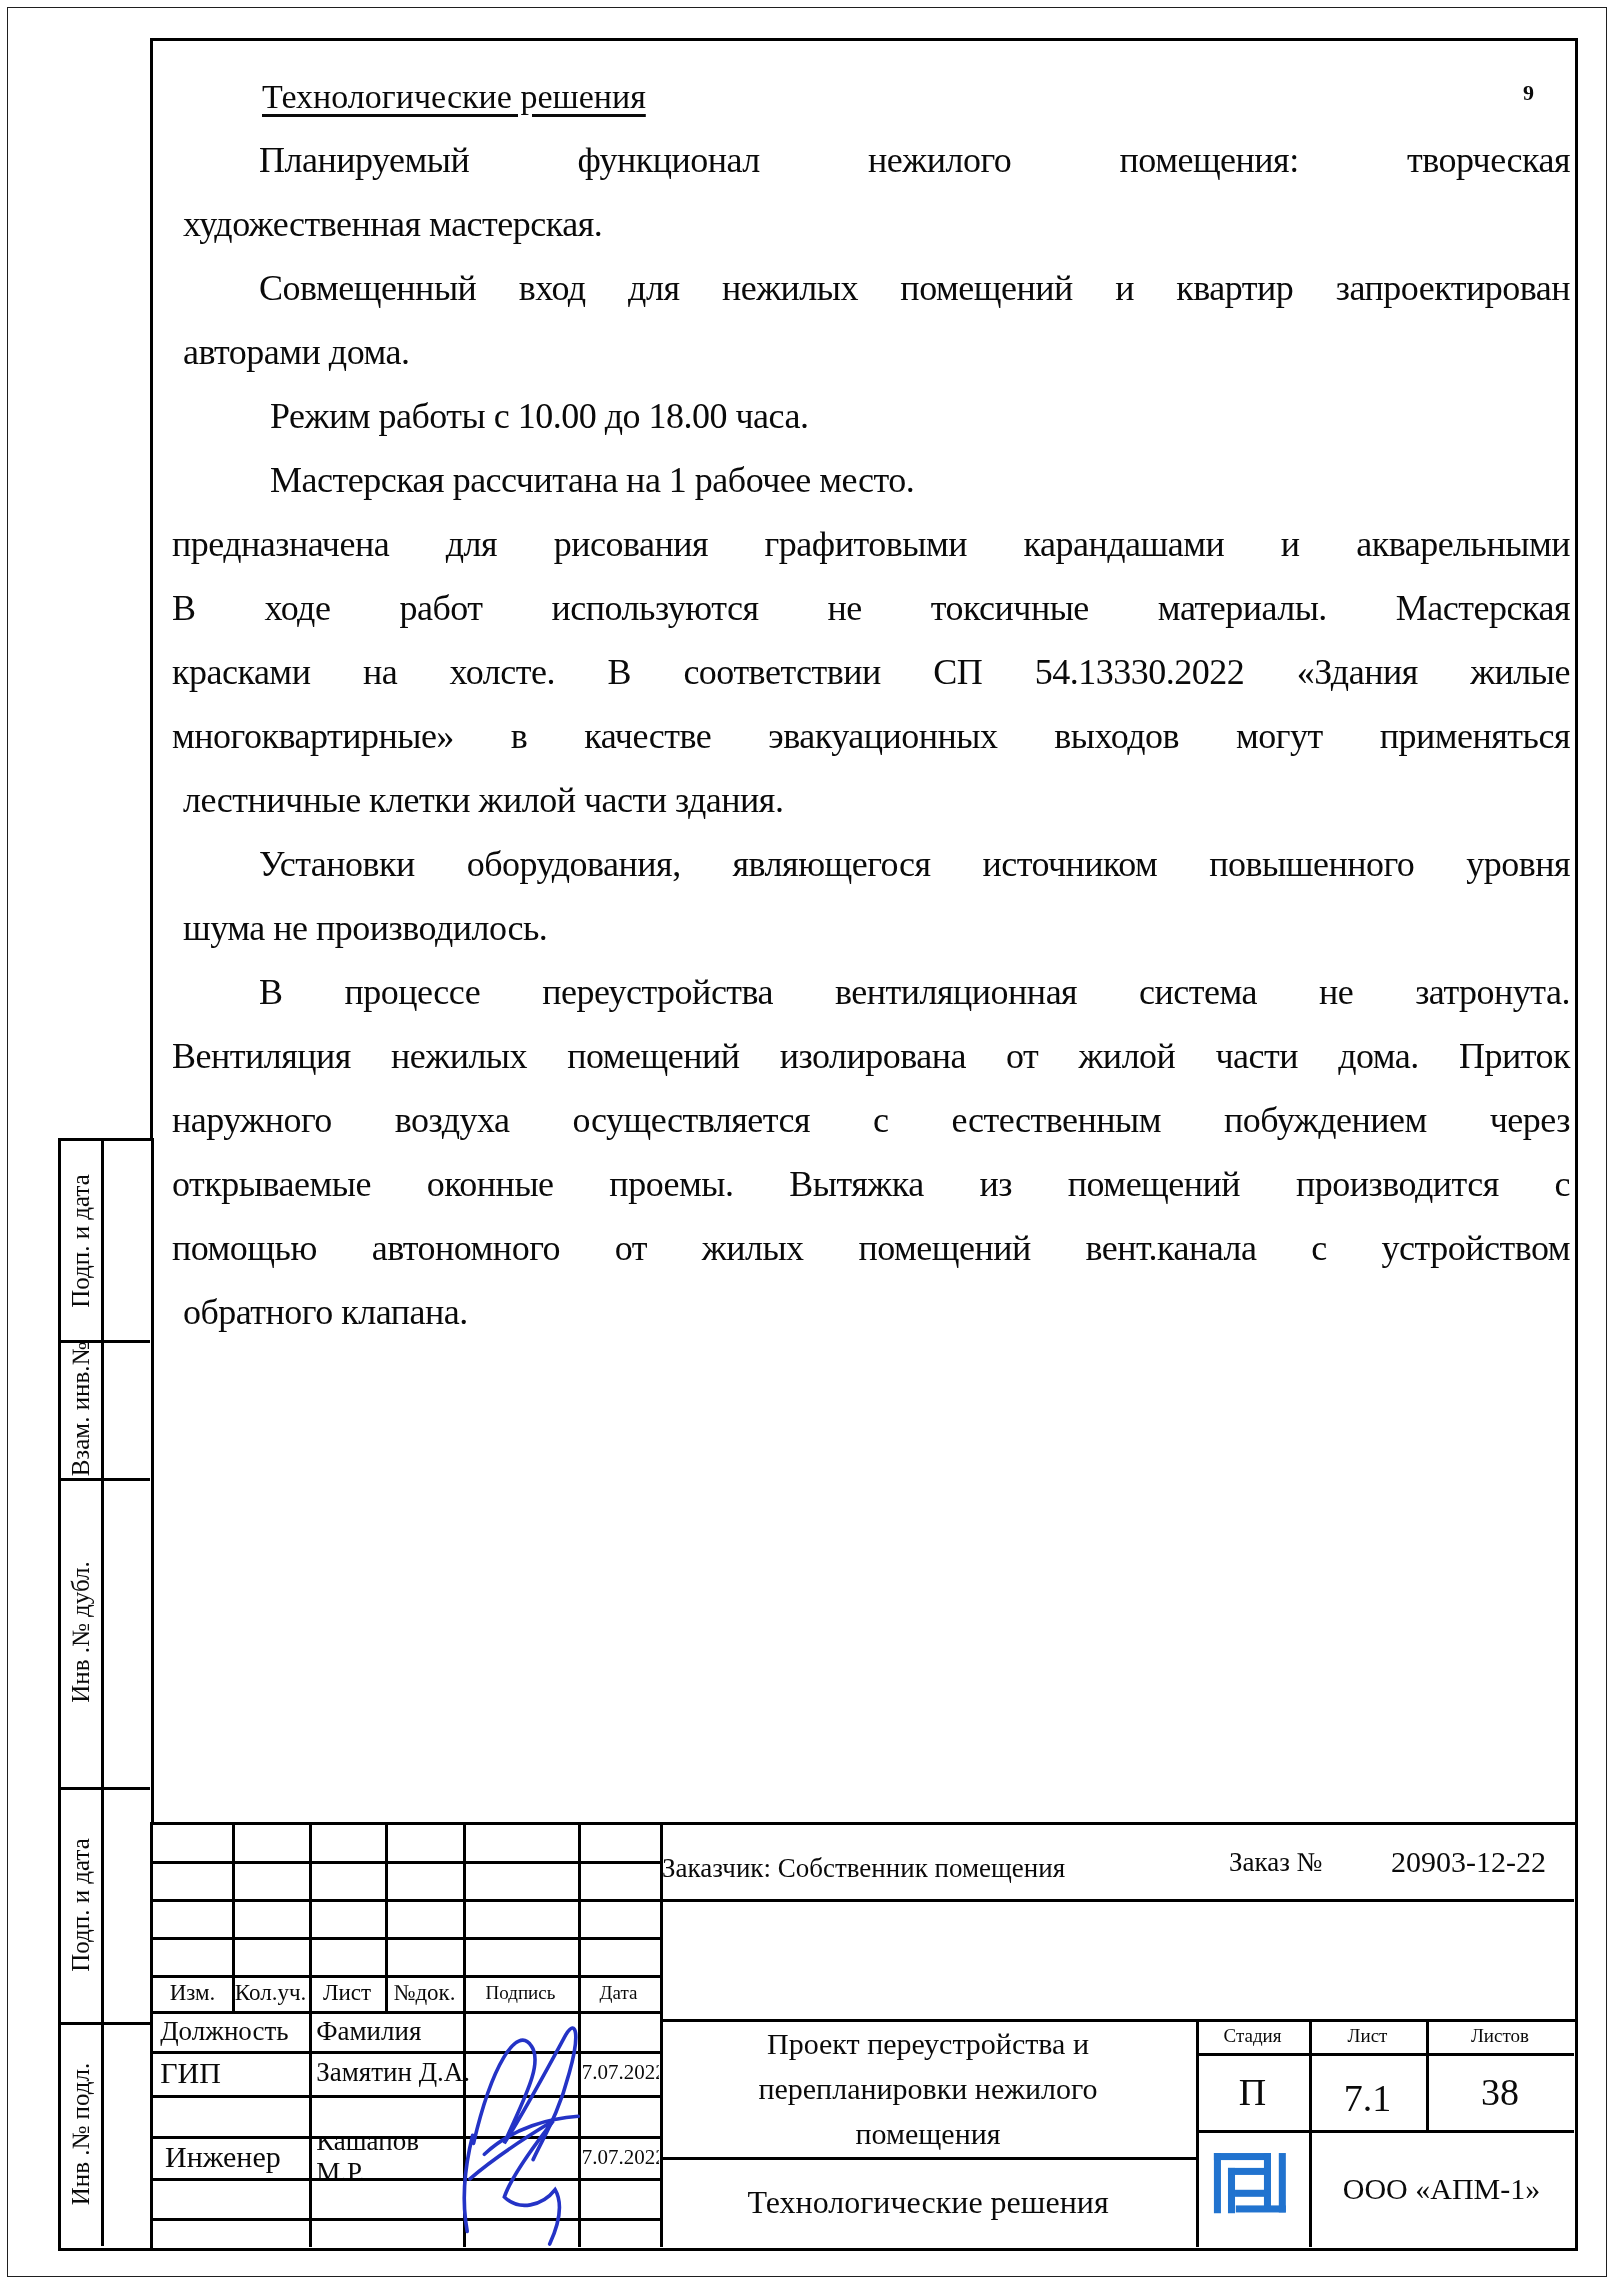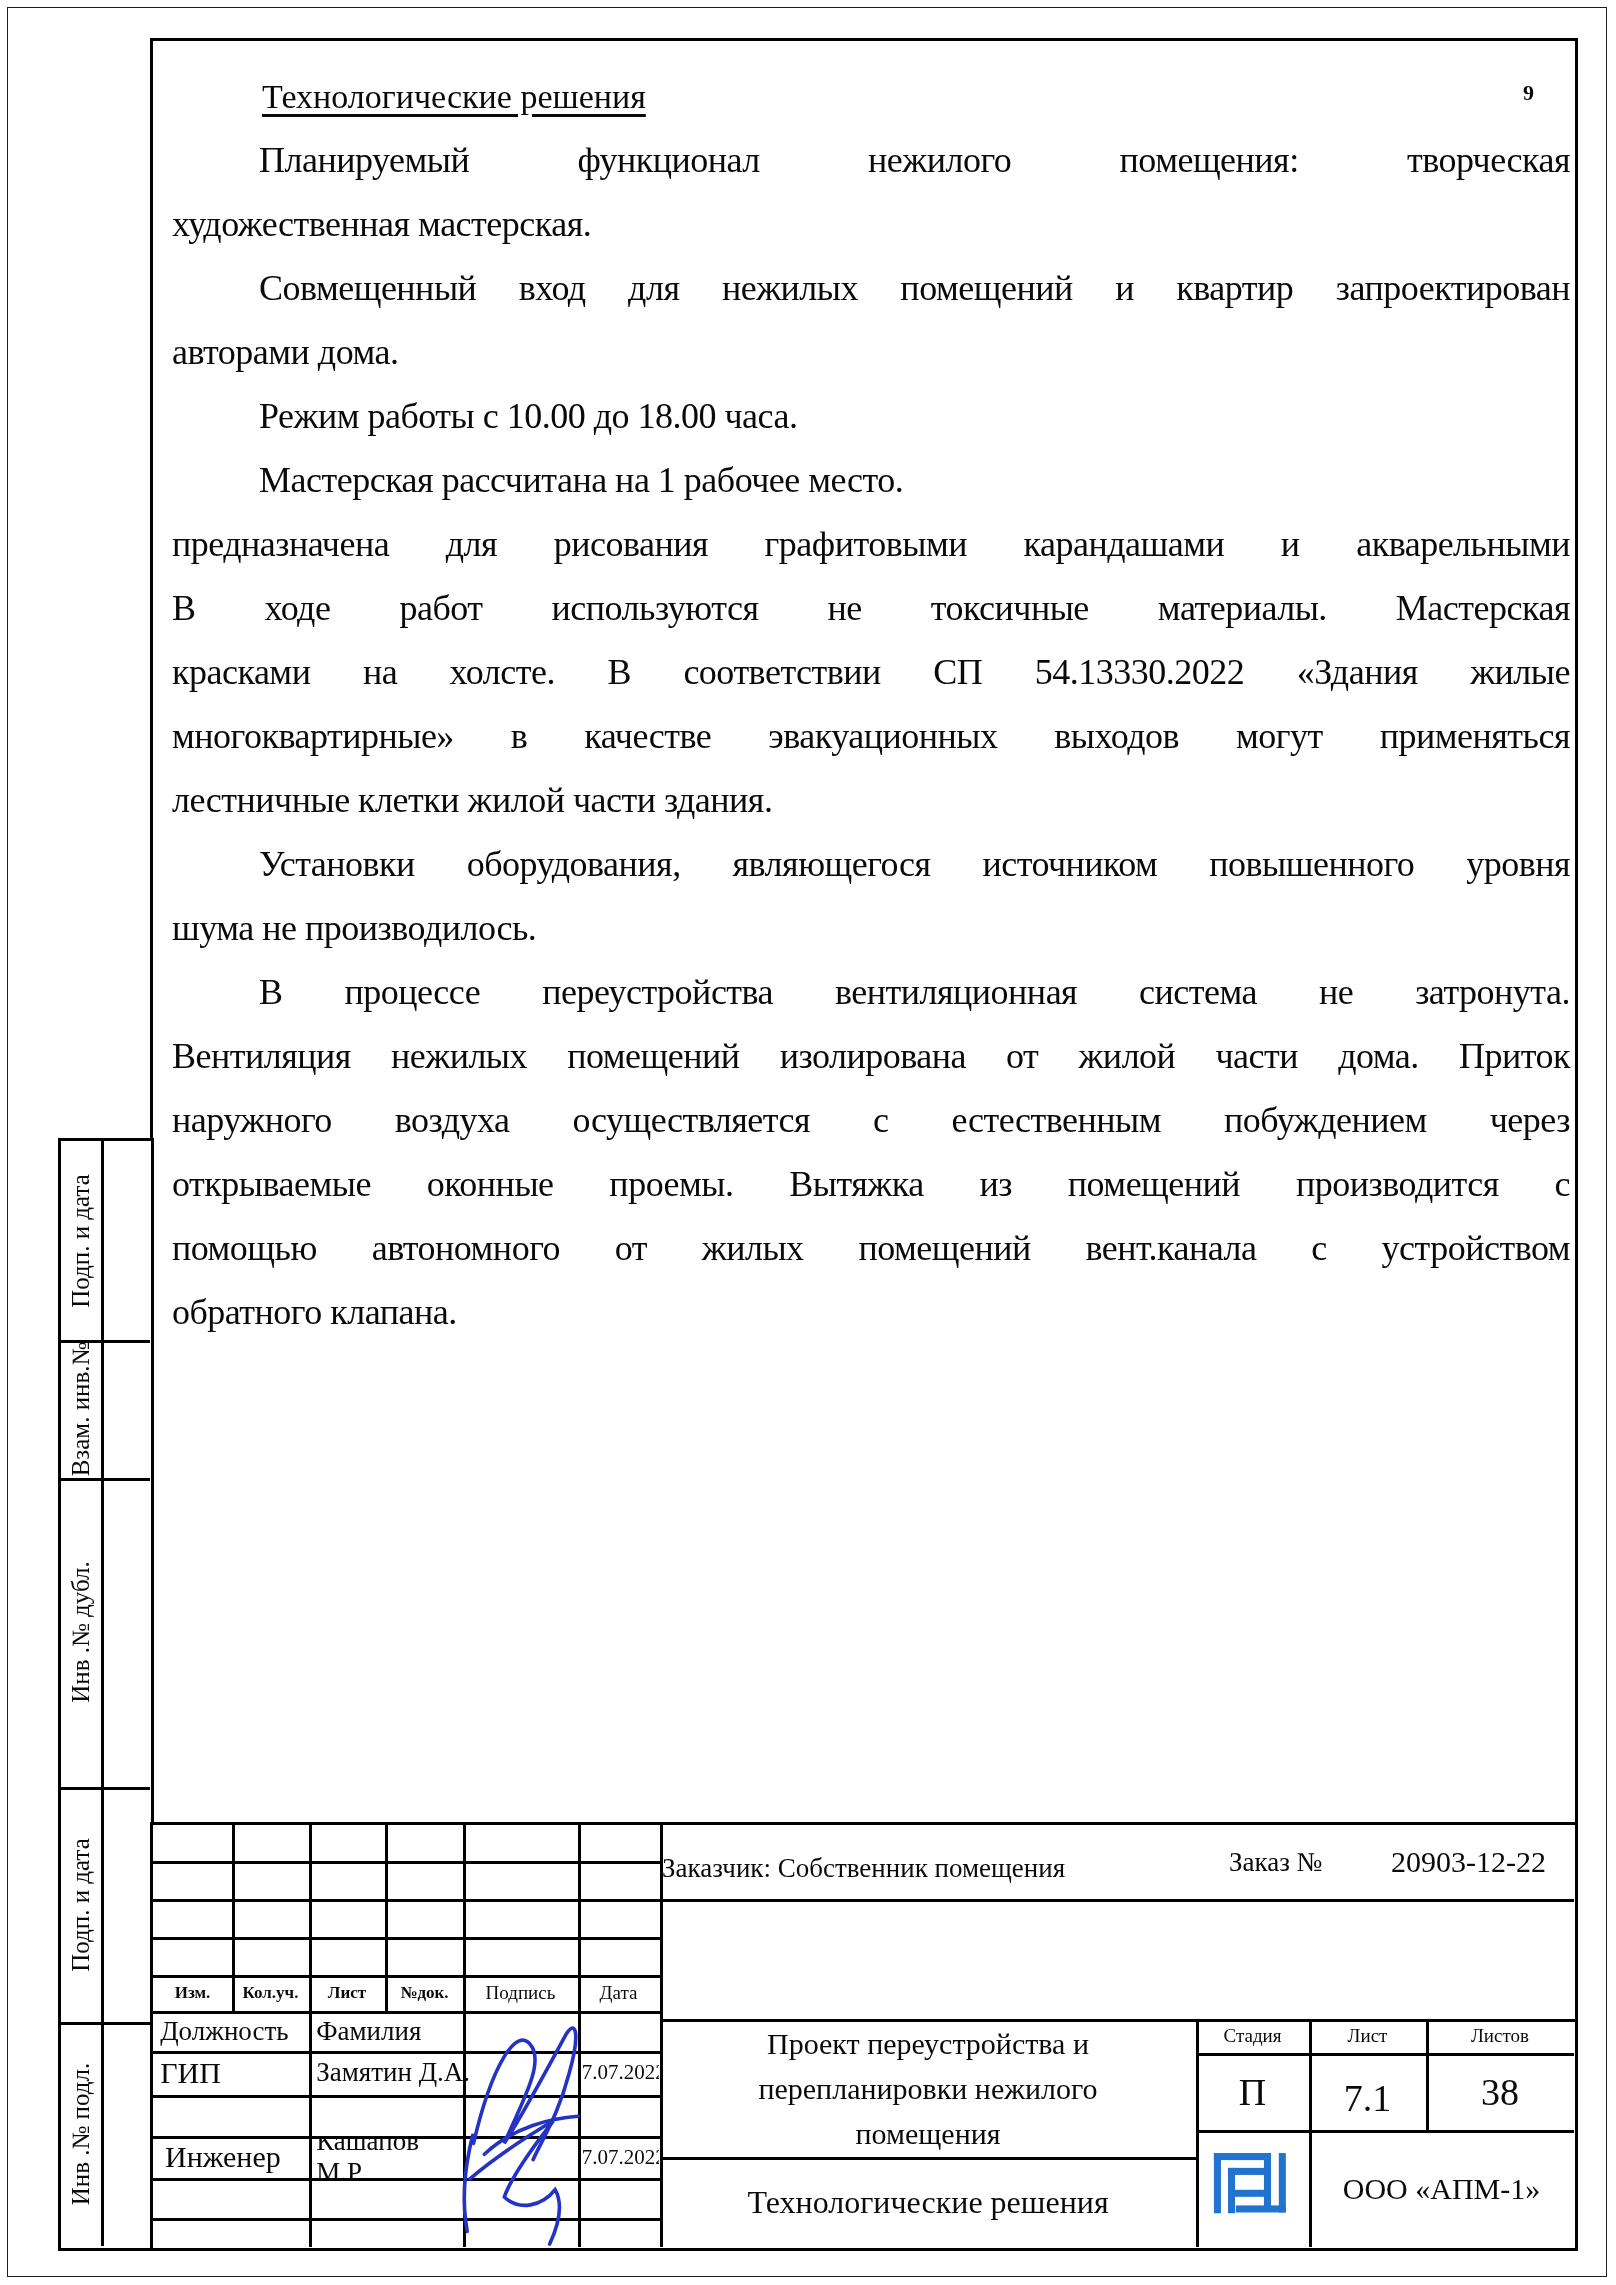--- a/index.html
+++ b/index.html
@@ -17,7 +17,7 @@
   #doc-heading span{text-decoration:underline;text-underline-offset:6.3px;}
   .line{height:64px;line-height:64px;font-size:36px;text-align:justify;text-align-last:justify;
         white-space:nowrap;letter-spacing:-0.5px;}
-  .line.last{text-align-last:left;white-space:normal;}
+  .line.last{text-align-last:left;white-space:normal;margin-left:11px;}
   .line.ind{padding-left:87px;}
   
   #side-strip{position:absolute;left:58px;top:1138px;width:96px;height:1113px;

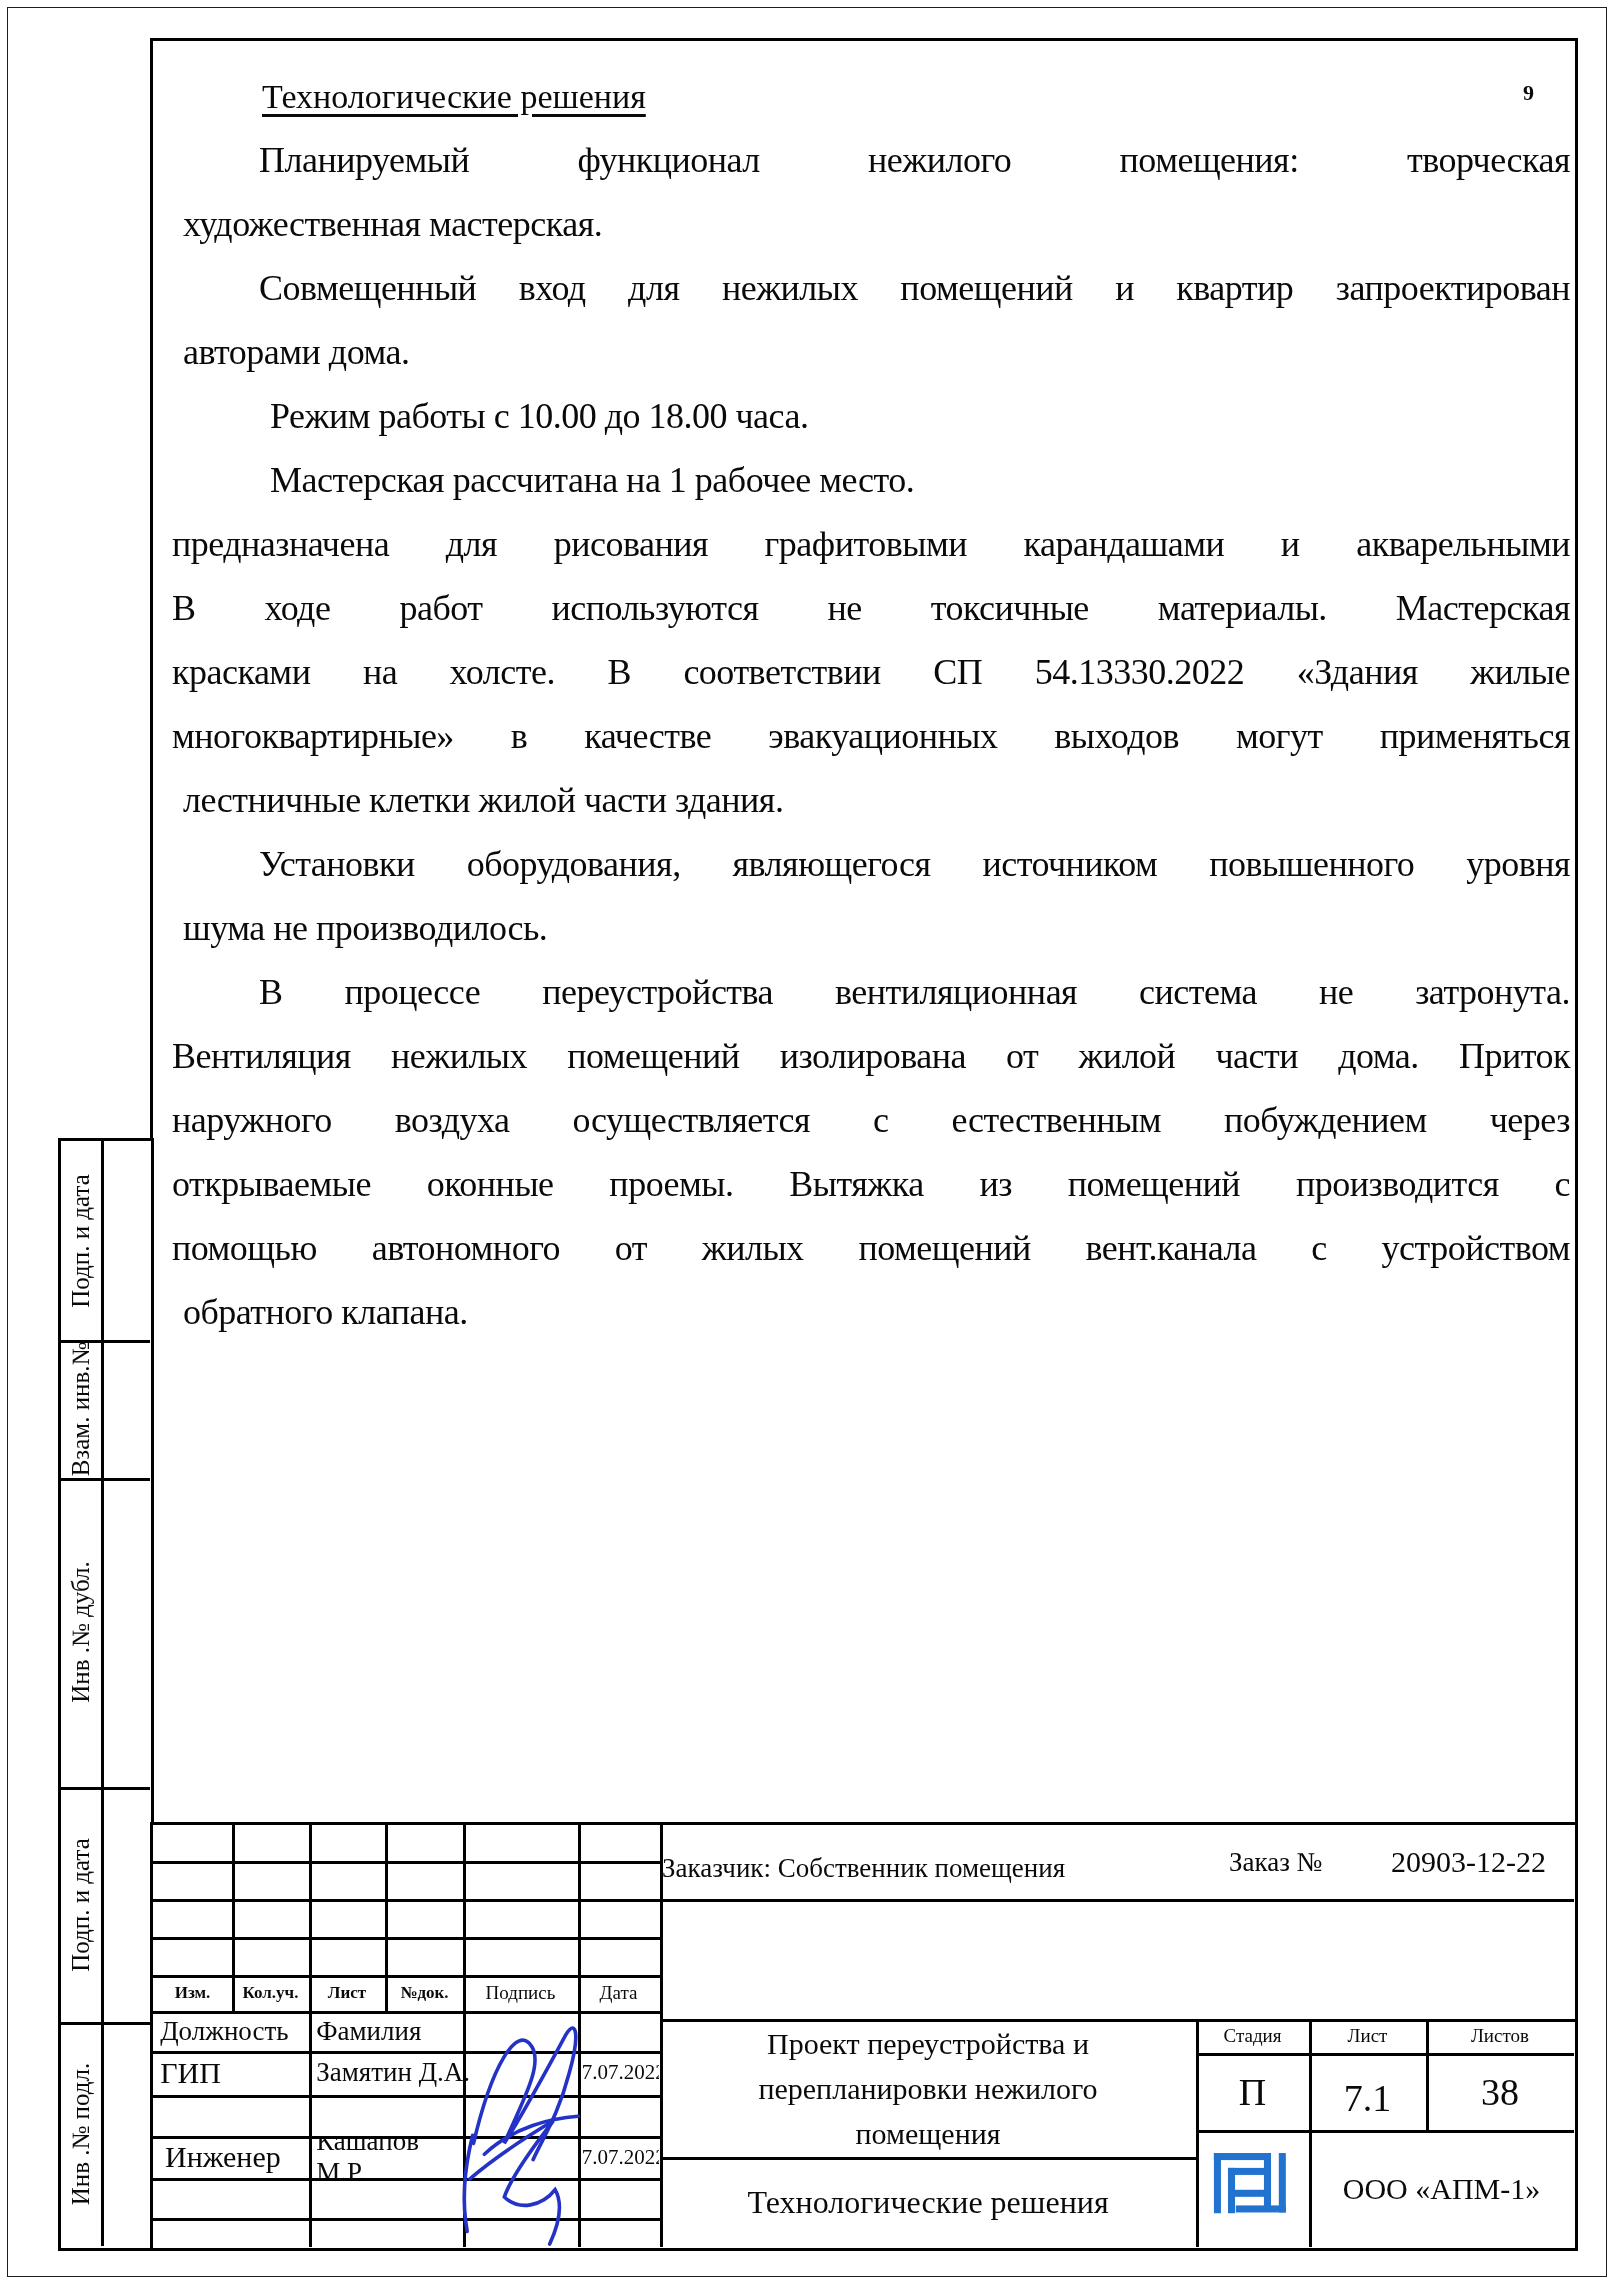--- a/index.html
+++ b/index.html
@@ -30,7 +30,7 @@
   .gline{position:absolute;background:#000;}
   .cell{position:absolute;display:flex;align-items:center;overflow:hidden;}
   .cell.center{justify-content:center;text-align:center;}
-  .f26{font-size:17px;font-weight:bold;} .f28{font-size:19px;} .f30{font-size:27px;} .f22{font-size:21px;}
+  .f26{font-size:23px;} .f28{font-size:19px;} .f30{font-size:27px;} .f22{font-size:21px;}
   .f33{font-size:30px;} .f40{font-size:38px;} .f35{font-size:32px;}
   .padl{padding-left:7.2px;}
   #project-cell{line-height:45px;}

